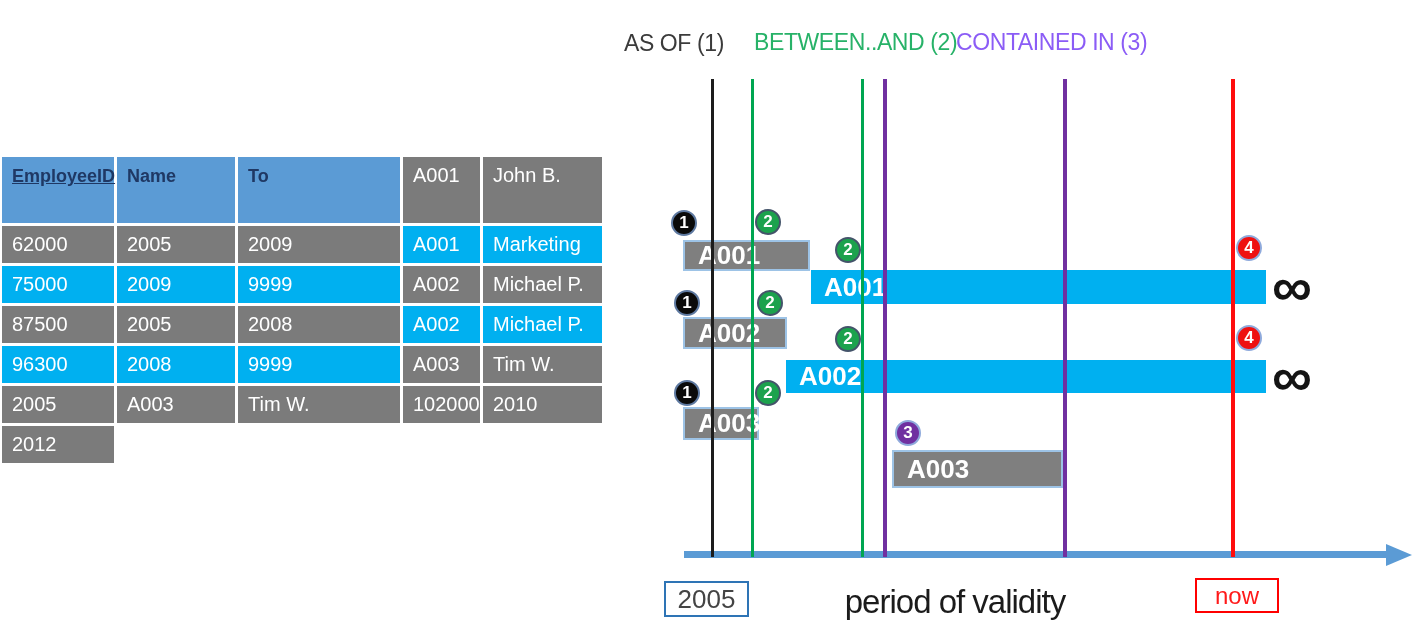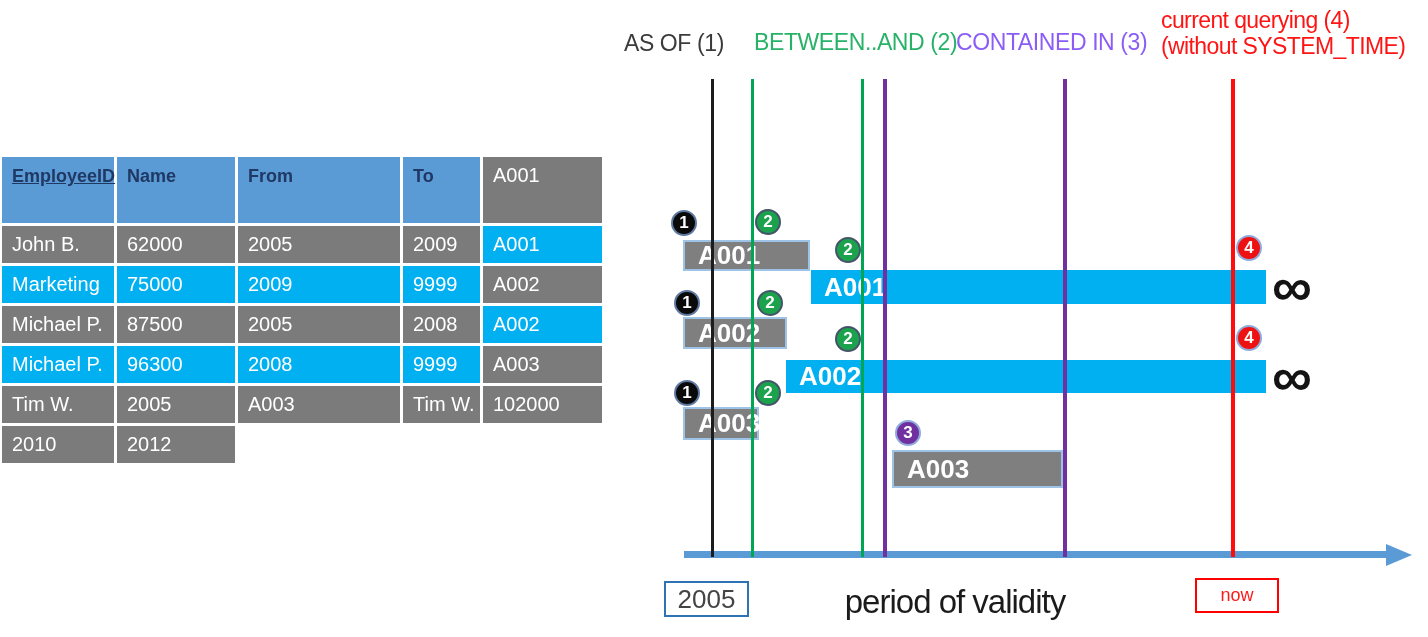--- a/index.html
+++ b/index.html
@@ -123,10 +123,6 @@
   <div class="legend lg-asof">AS OF (1)</div>
   <div class="legend lg-between">BETWEEN..AND (2)</div>
   <div class="legend lg-contained">CONTAINED IN (3)</div>
-  <div class="legend lg-current">
-    <div>current querying (4)</div>
-    <div>(without SYSTEM_TIME)</div>
-  </div>
 
   <div class="bar bar-gray b-a001h">A001</div>
   <div class="bar bar-cyan b-a001c">A001</div>

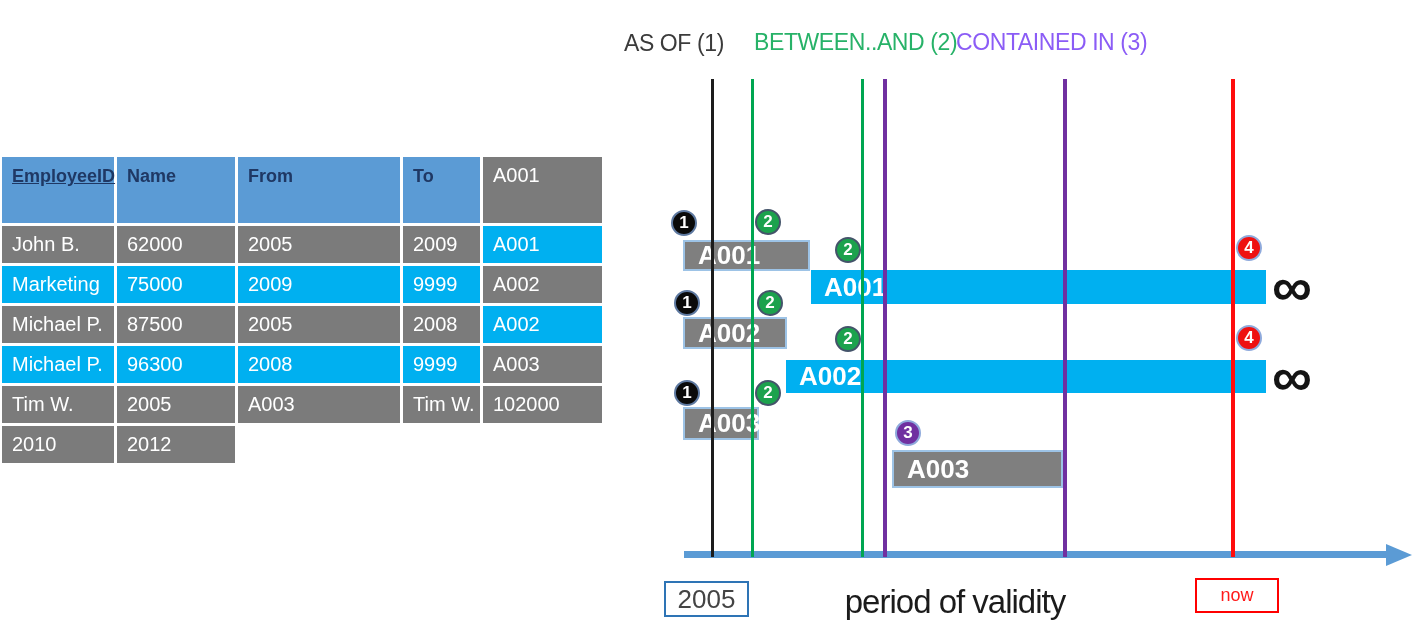--- a/index.html
+++ b/index.html
@@ -82,7 +82,6 @@
   <div class="emp-table">
     <div class="th u">EmployeeID</div>
     <div class="th">Name</div>
-    <div class="th">From</div>
     <div class="th">To</div>
 
     <div class="td row-gray">A001</div>

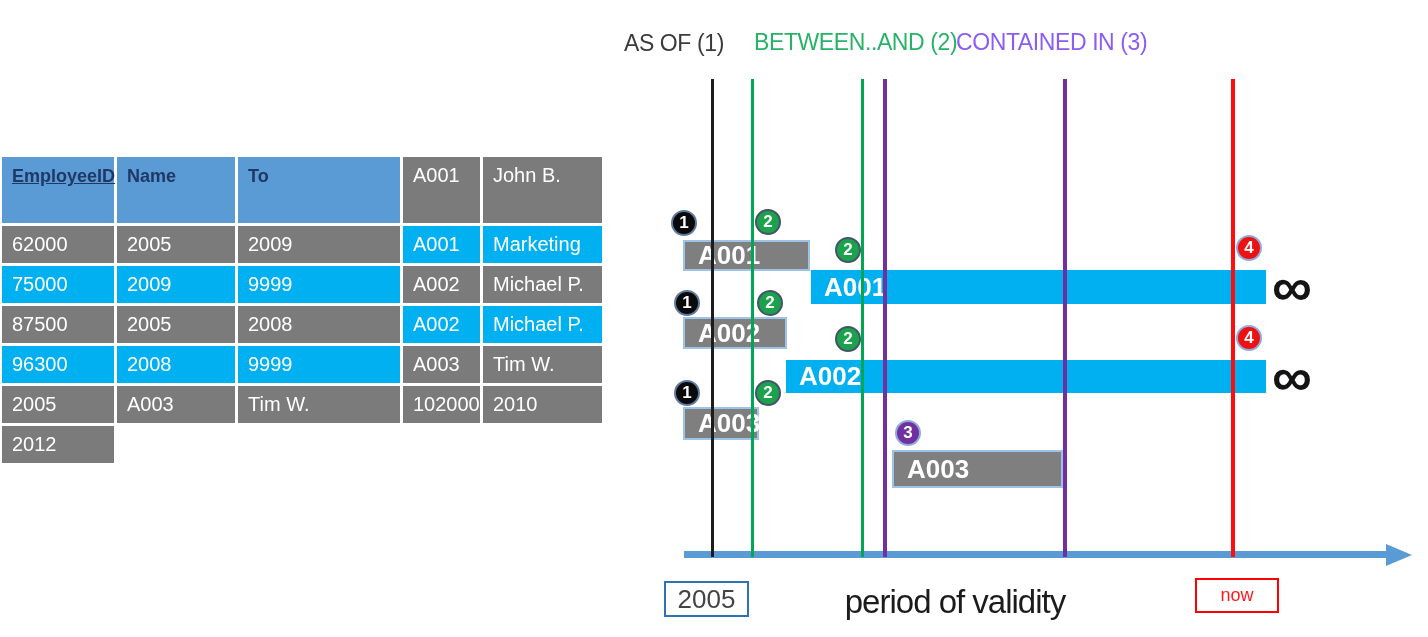--- a/index.html
+++ b/index.html
@@ -72,7 +72,7 @@
               font-size:33px;letter-spacing:-1px;color:#1b1b1b;white-space:nowrap;}
   .now-box{position:absolute;left:1195px;top:578px;width:84px;height:35px;
            border:2px solid #FF0000;box-sizing:border-box;color:#FF1A1A;
-           font-size:18px;text-align:center;line-height:31px;}
+           font-size:24px;text-align:center;line-height:31px;}
 </style>
 </head>
 <body>

